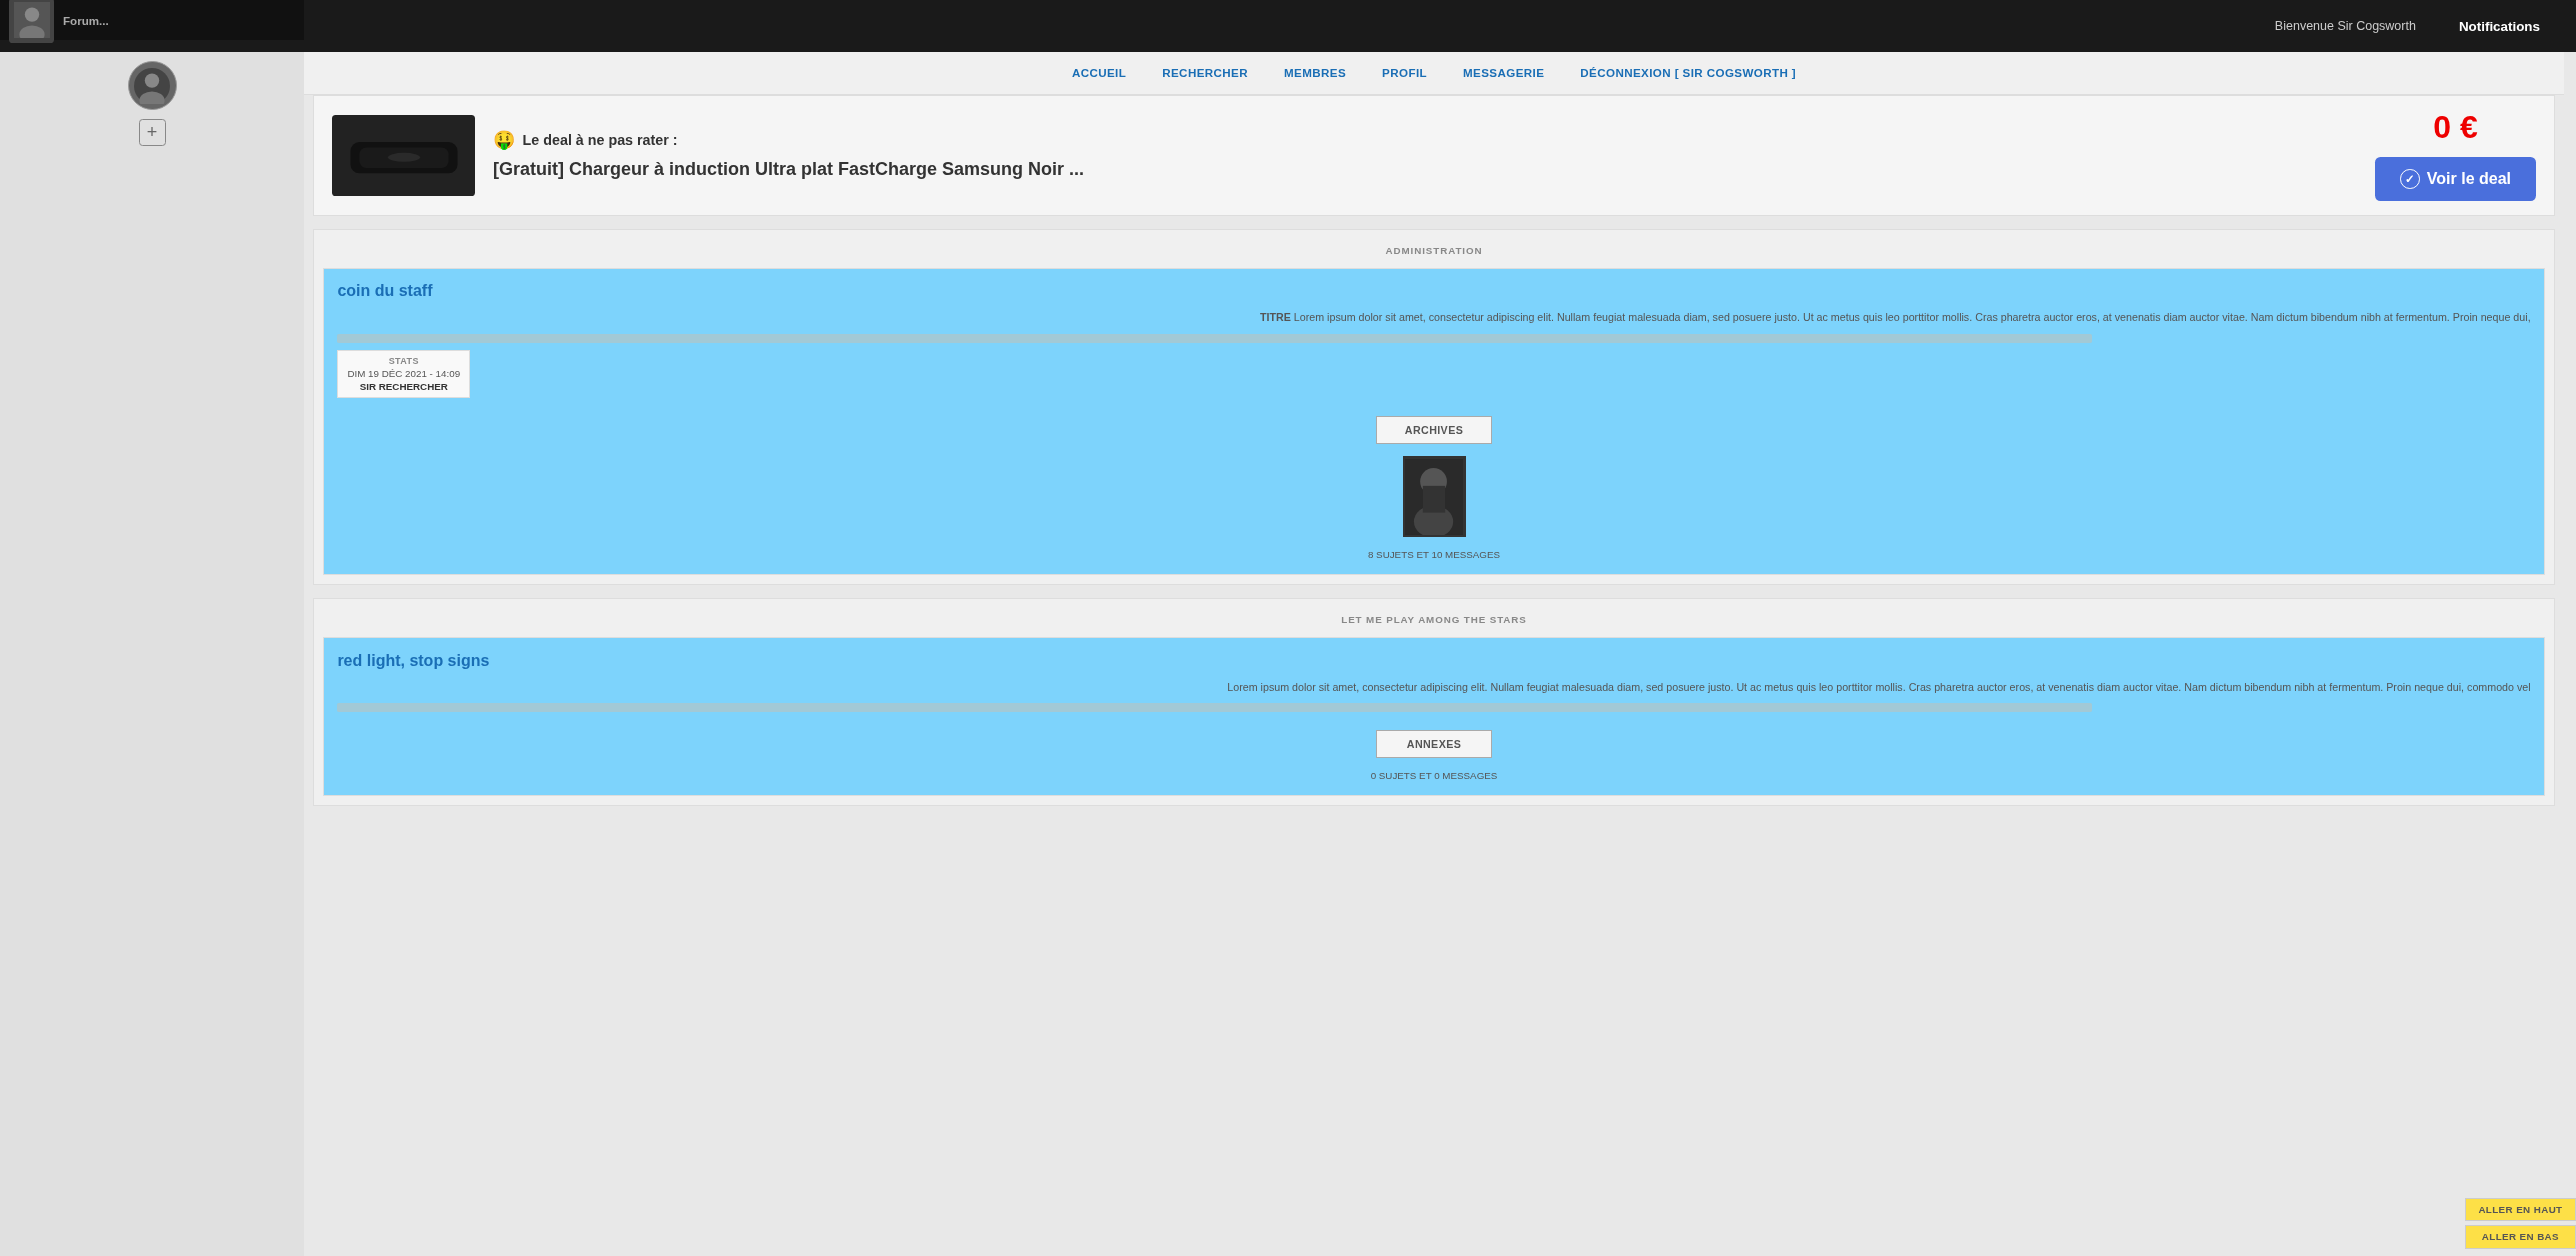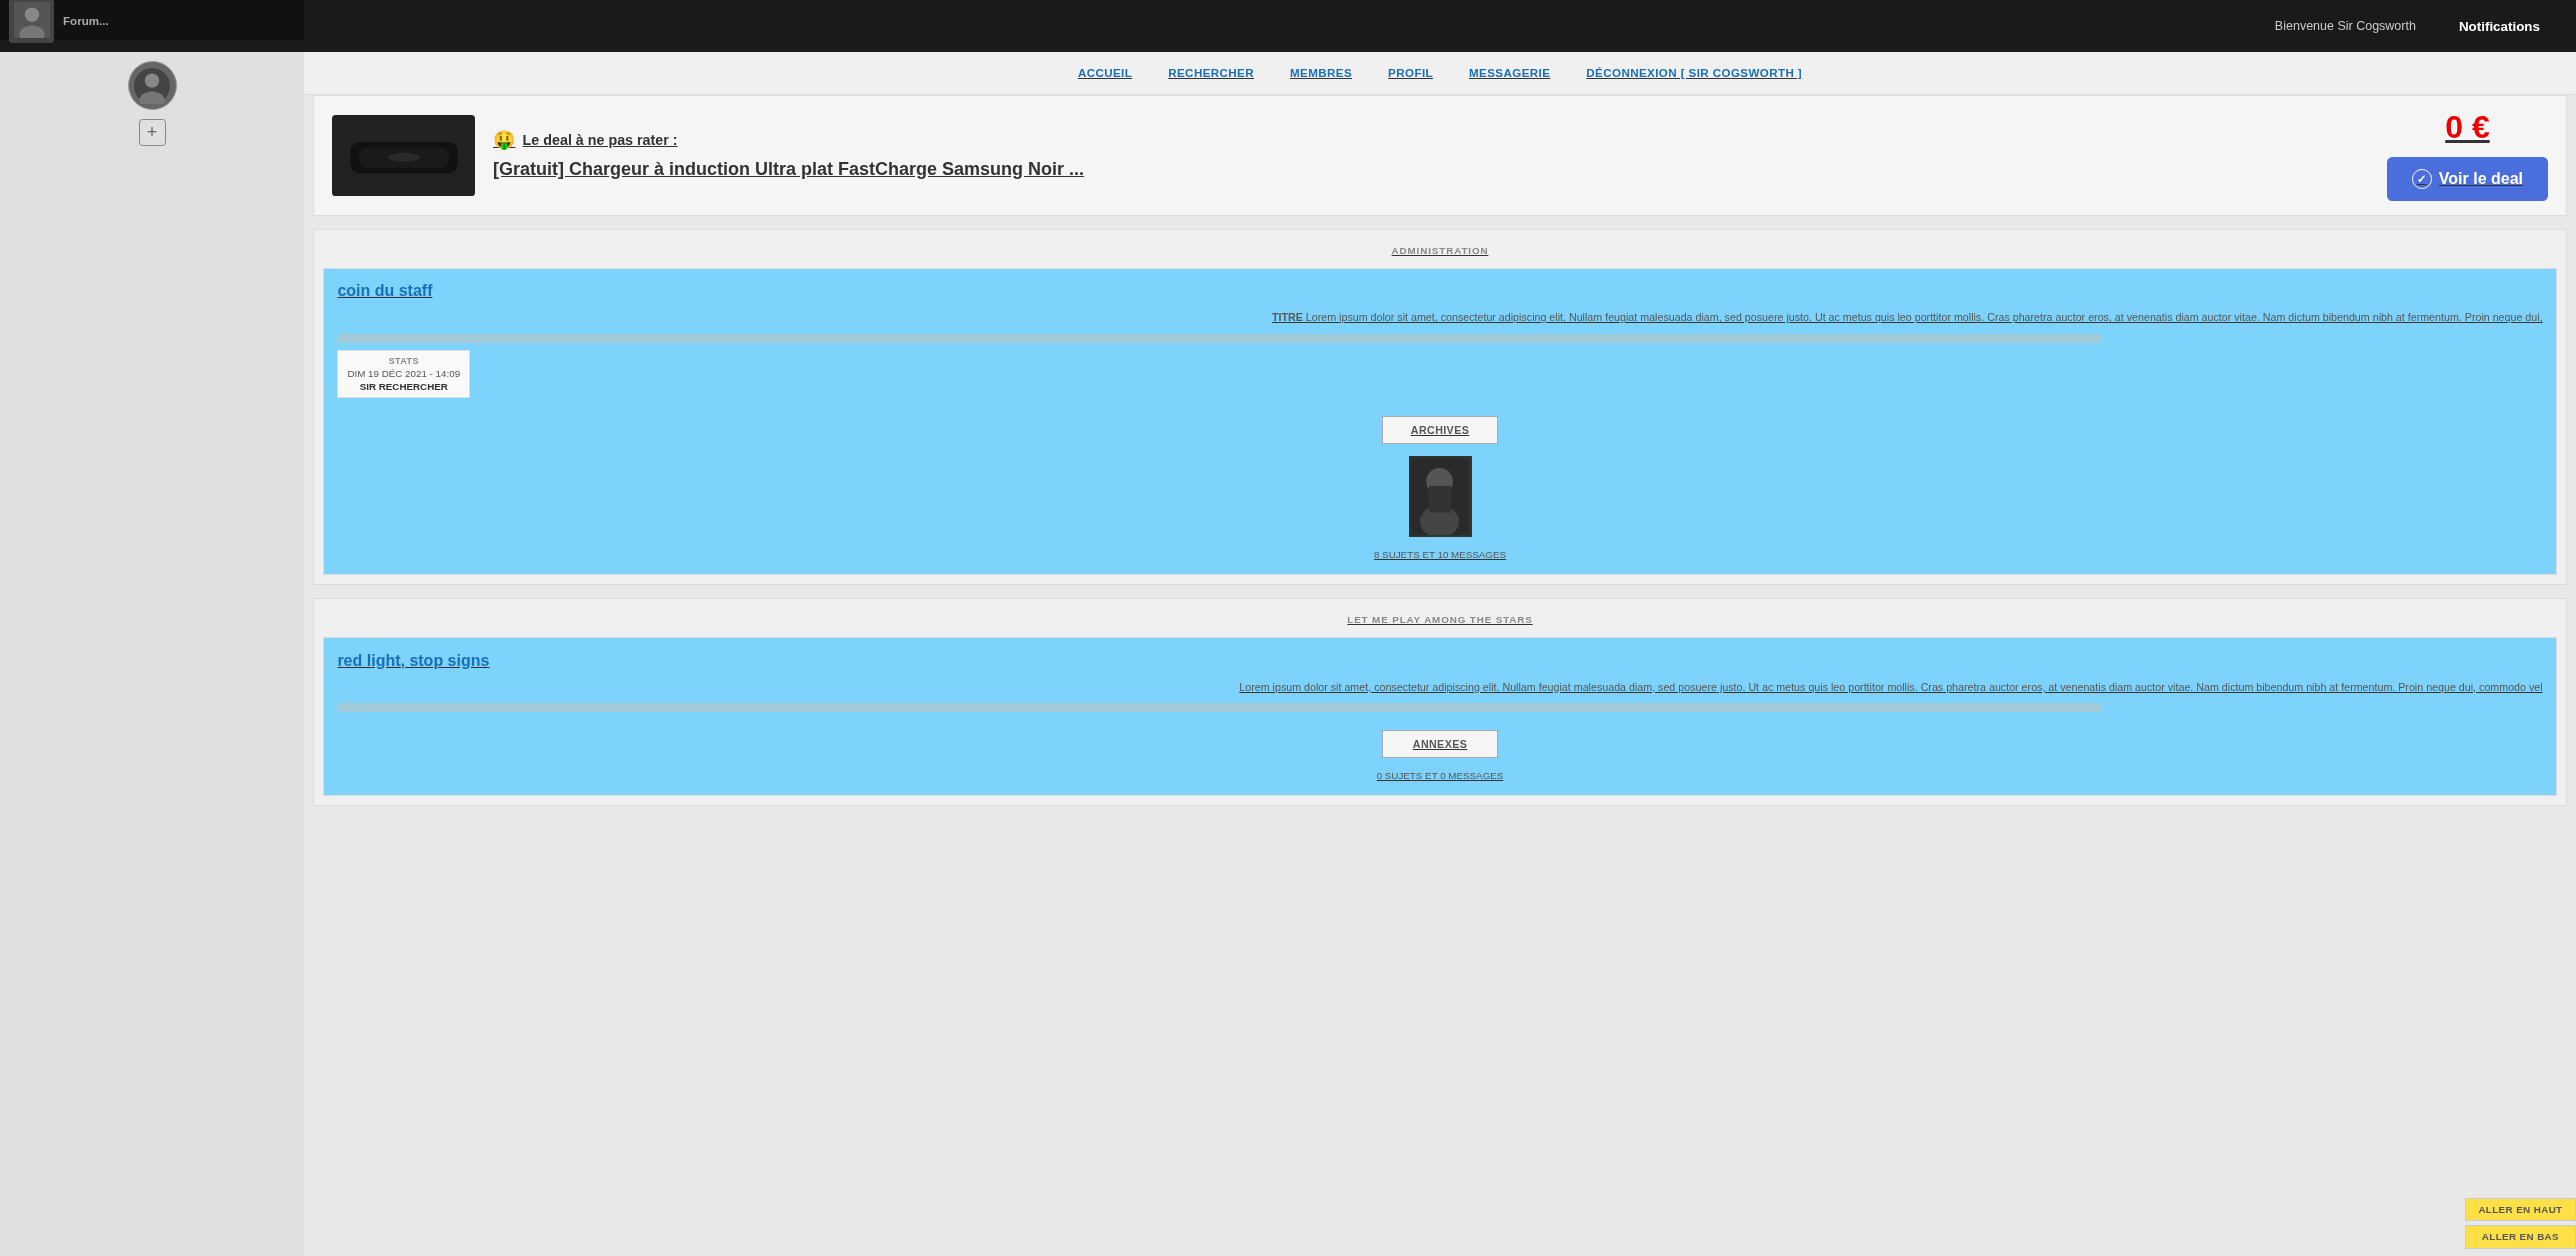--- a/index.html
+++ b/index.html
@@ -106,8 +106,7 @@
     
     .main {
       flex: 1;
-      padding: 0 0 36px 0;
-      text-decoration: underline;
+      padding: 0 12px 36px 0;
     }
 
     

